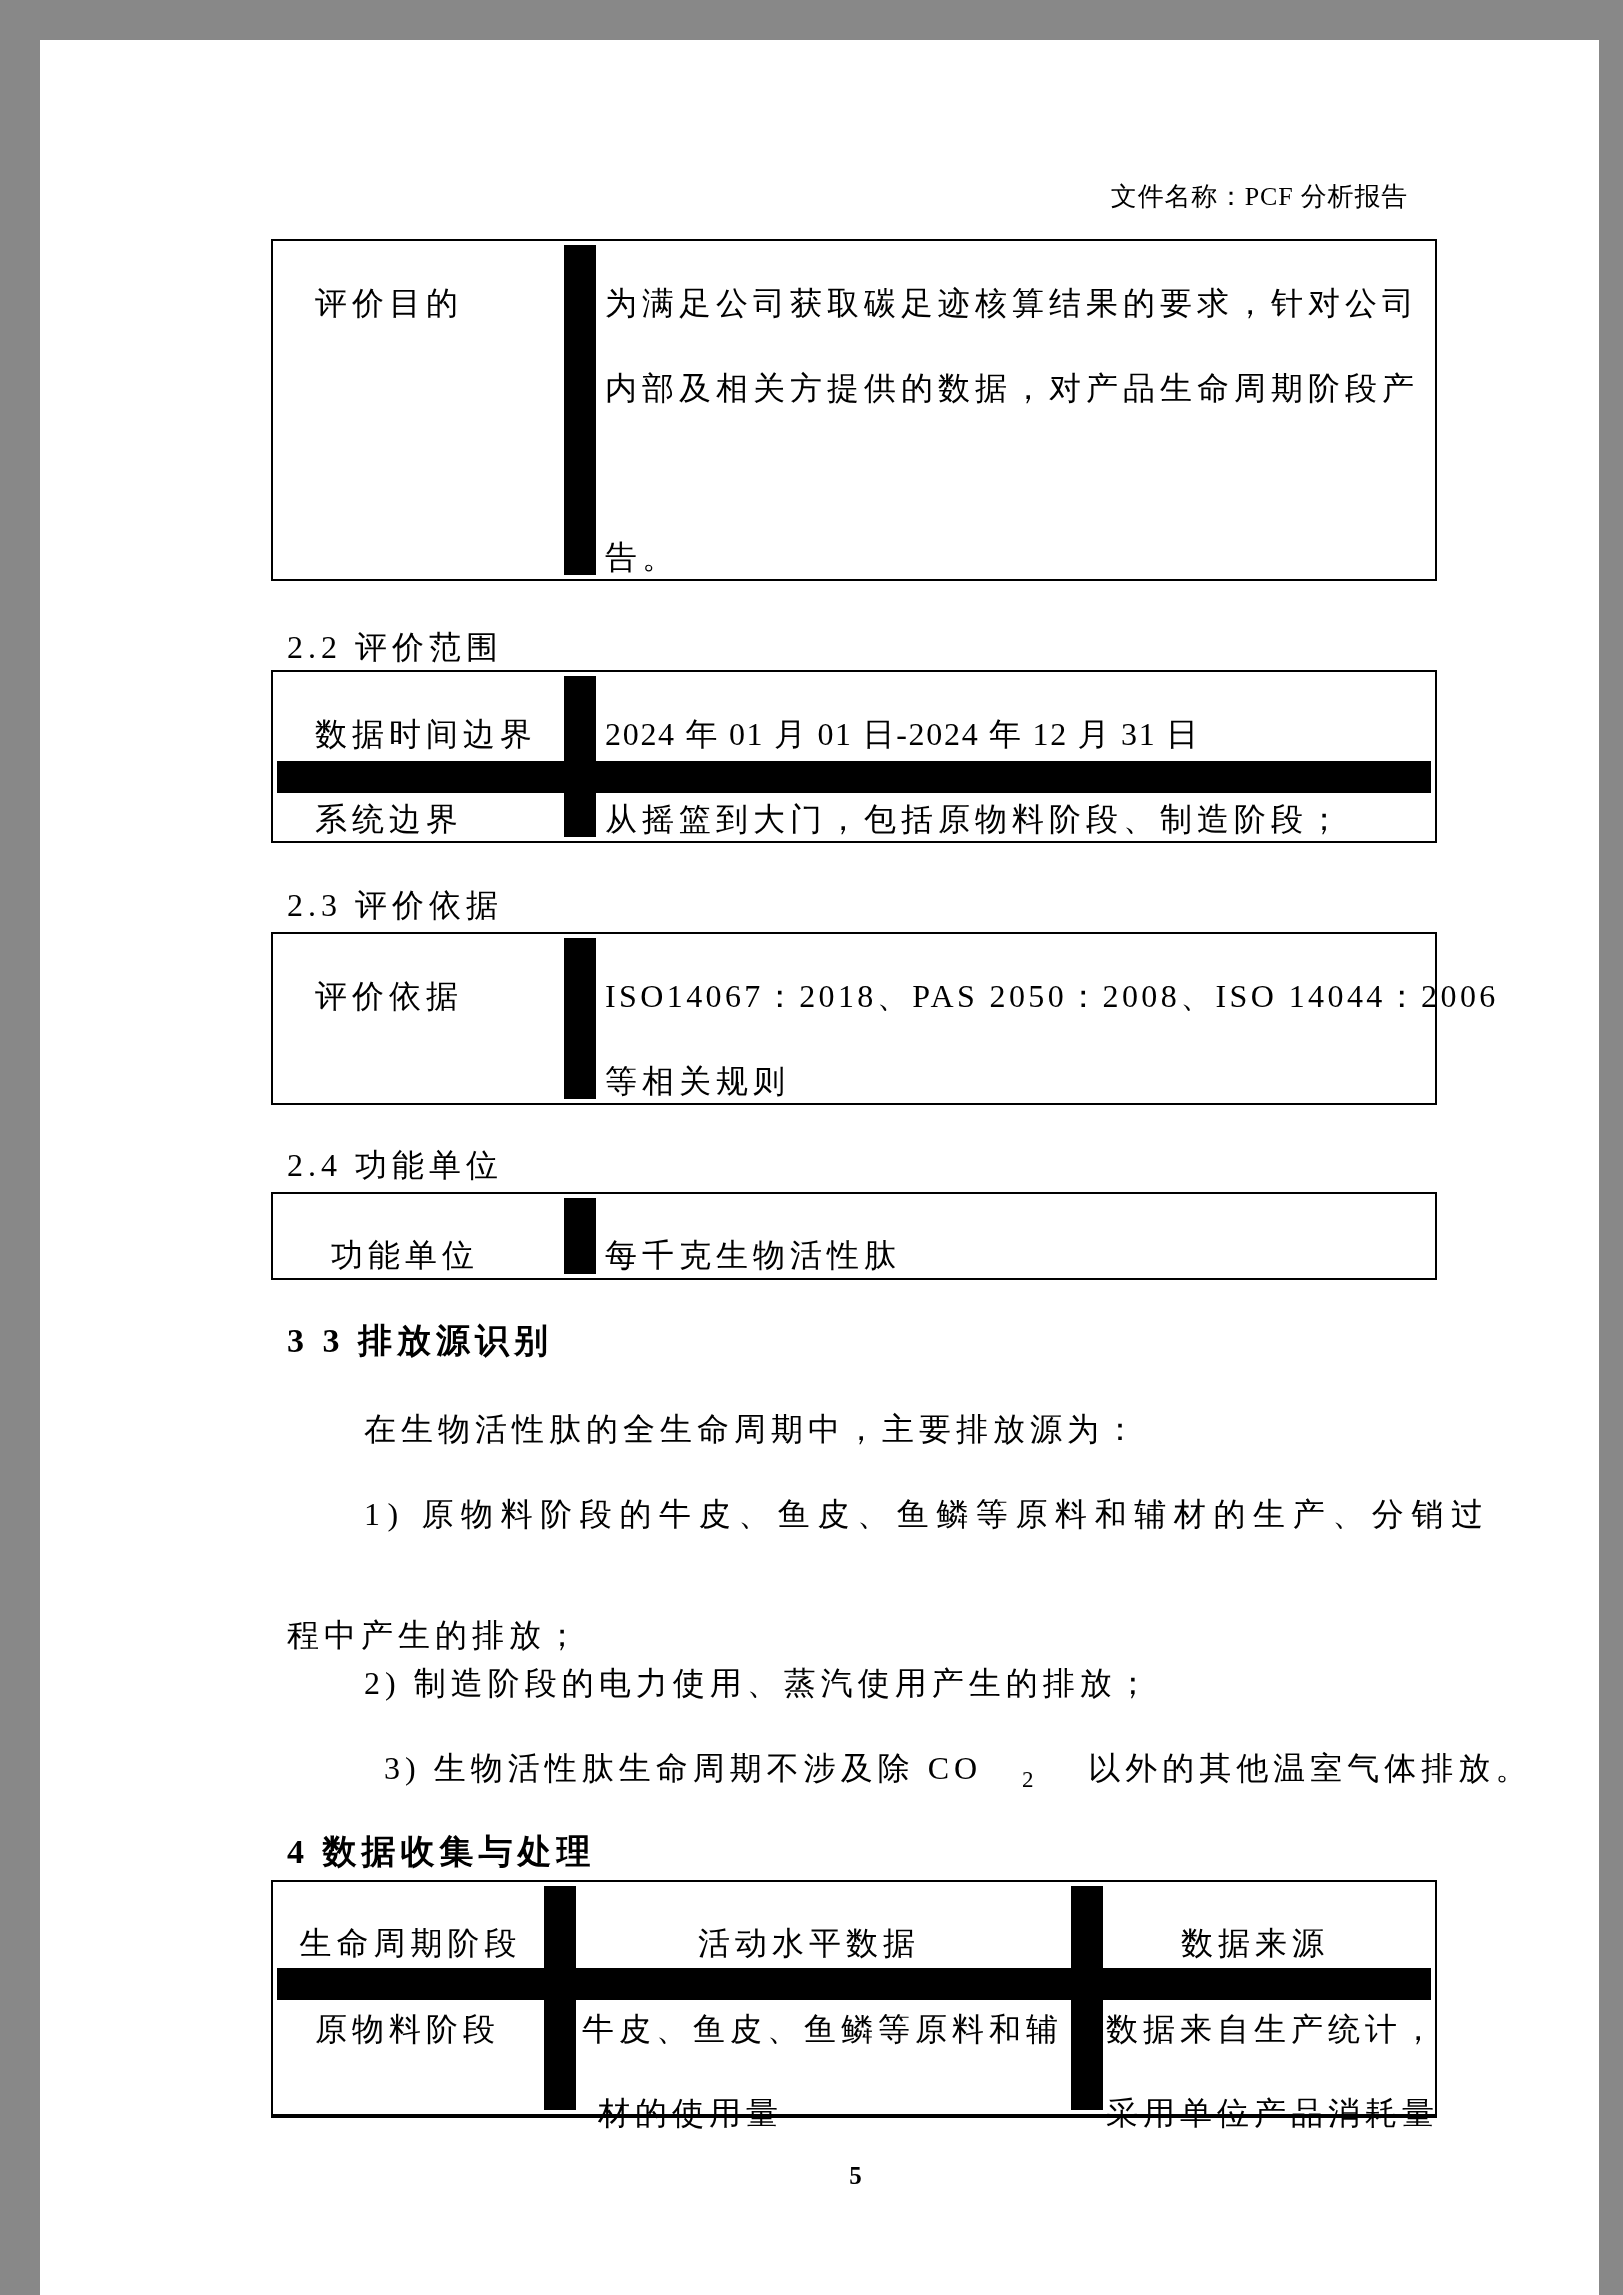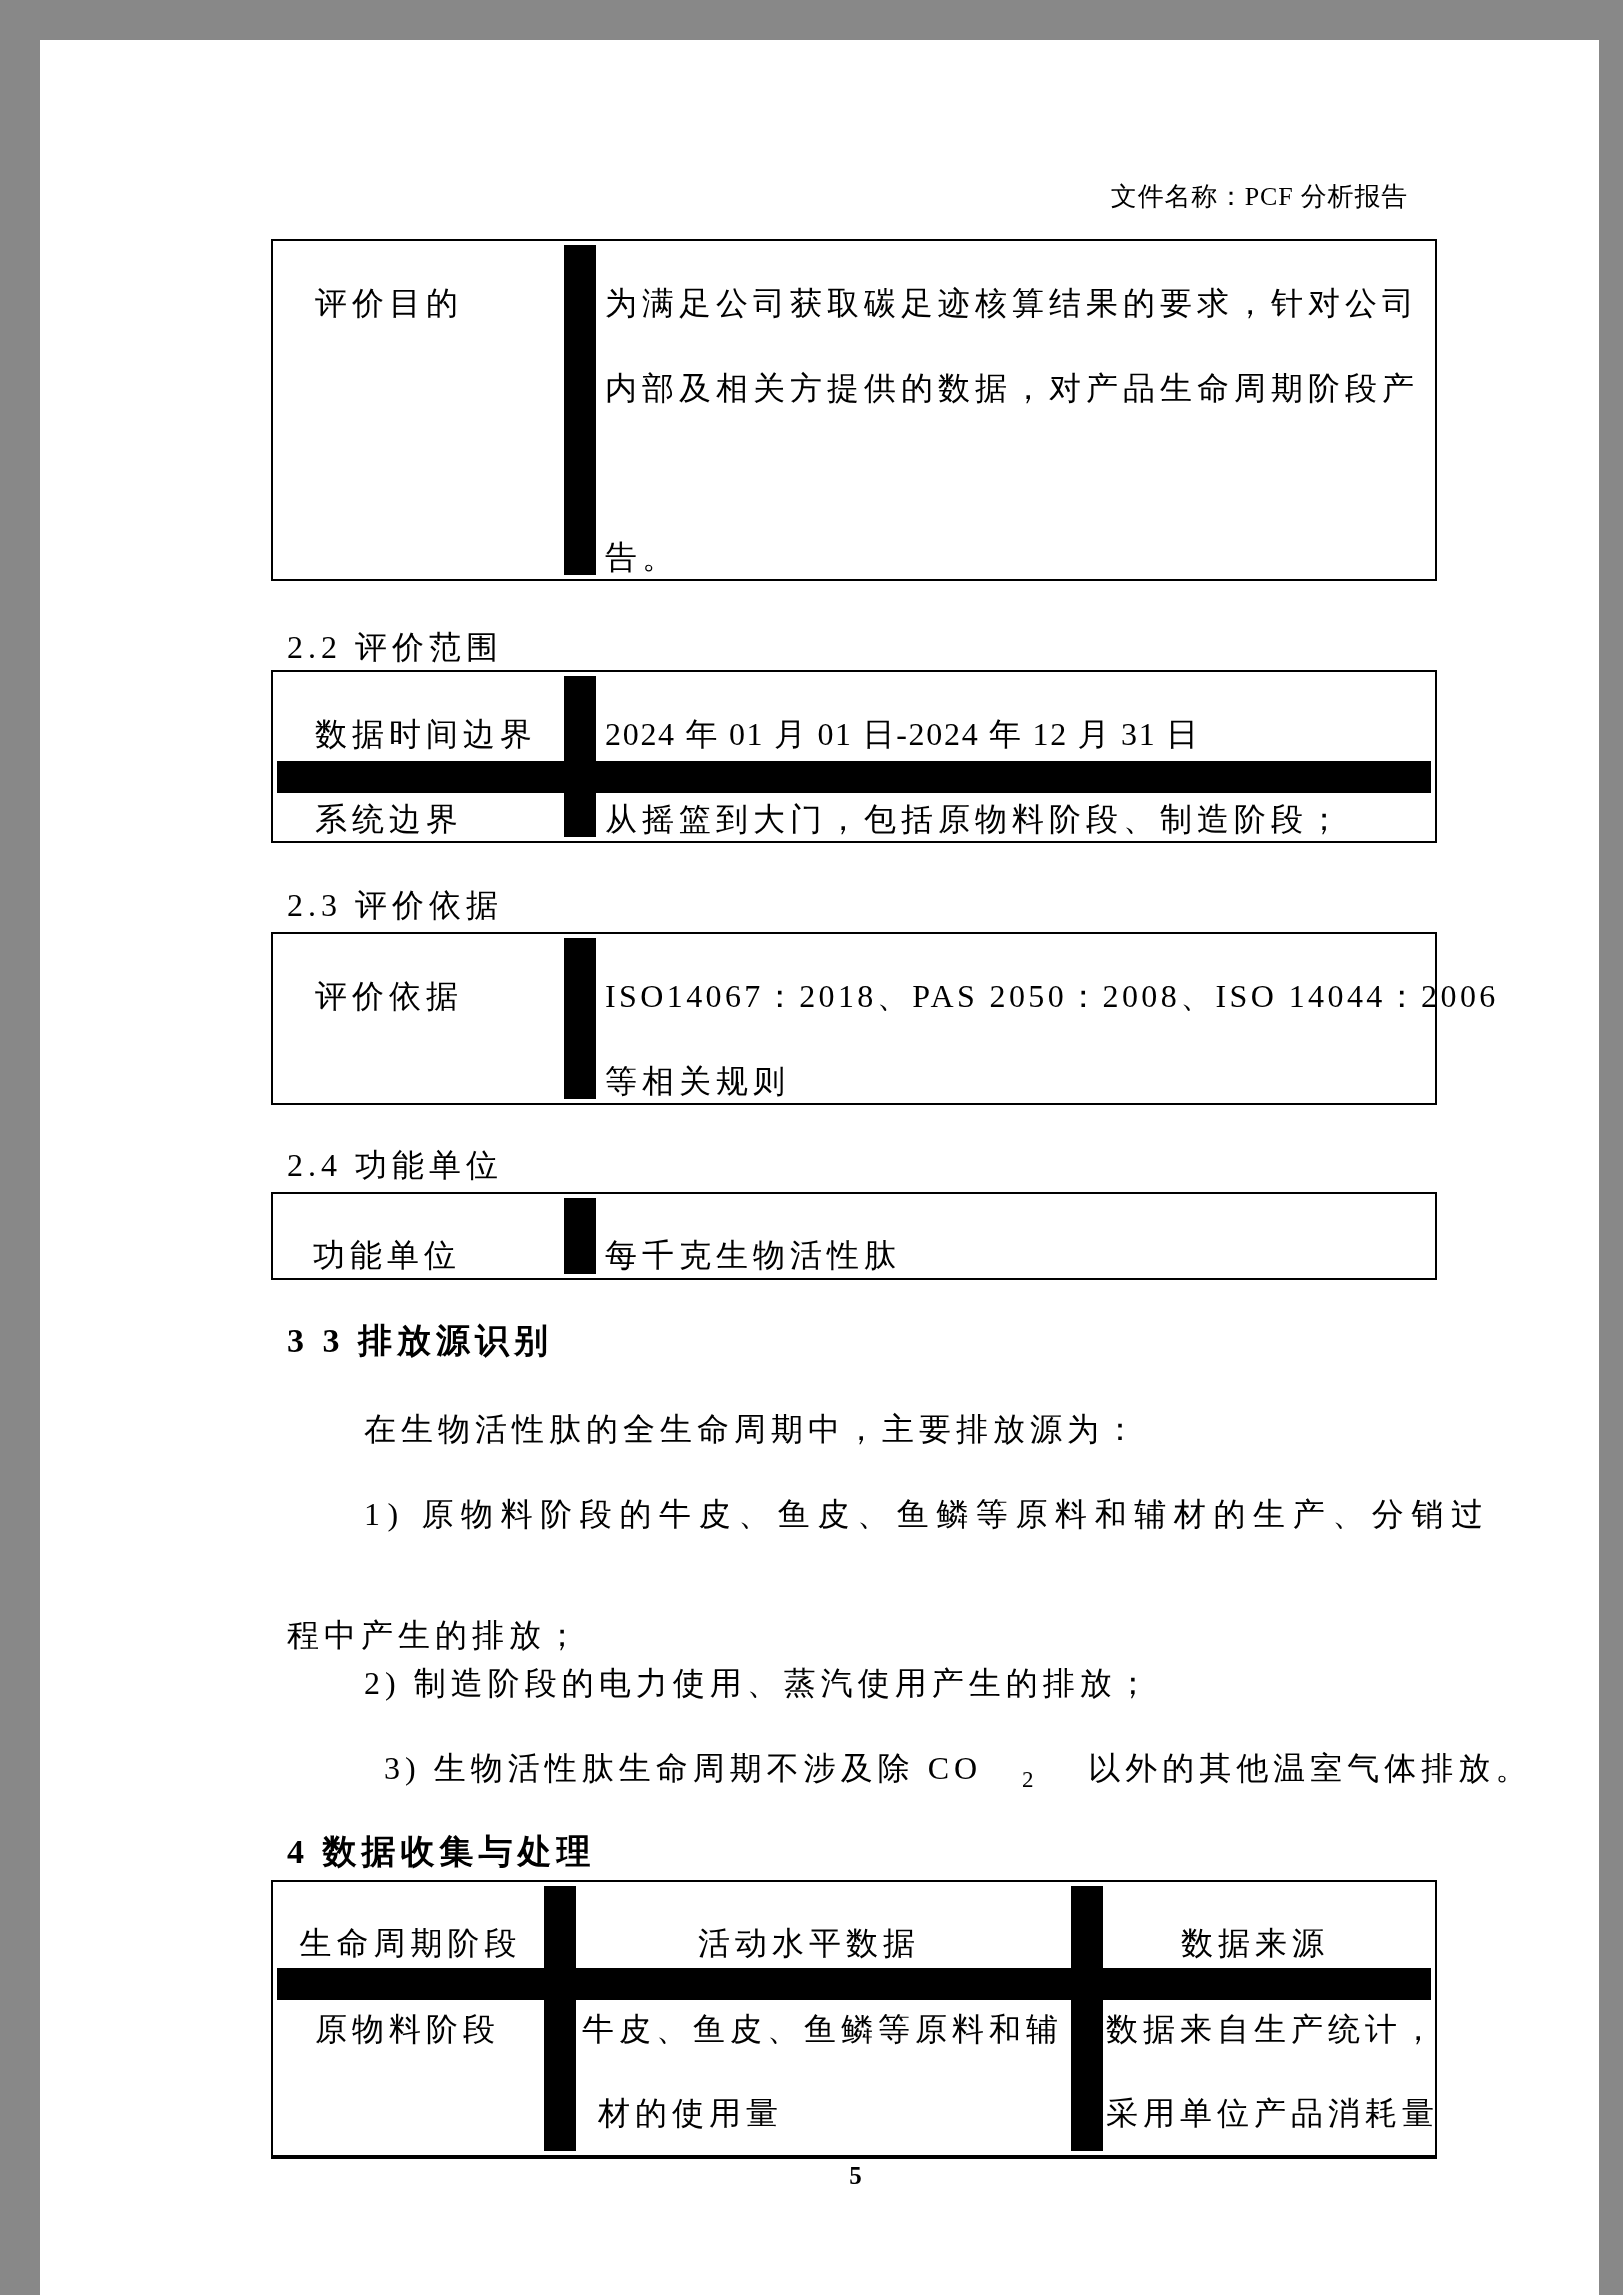--- a/index.html
+++ b/index.html
@@ -126,7 +126,7 @@
 
   <div class="tbl" style="top:1148px; height:88px;">
     <div class="vline" style="left:287px;"></div>
-    <div class="cline" style="left:20px; top:0; height:83px; line-height:83px;">功能单位</div>
+    <div class="cline" style="left:38px; top:0; height:83px; line-height:83px;">功能单位</div>
     <div class="cline" style="left:312px; top:0; height:83px; line-height:83px;">每千克生物活性肽</div>
   </div>
 

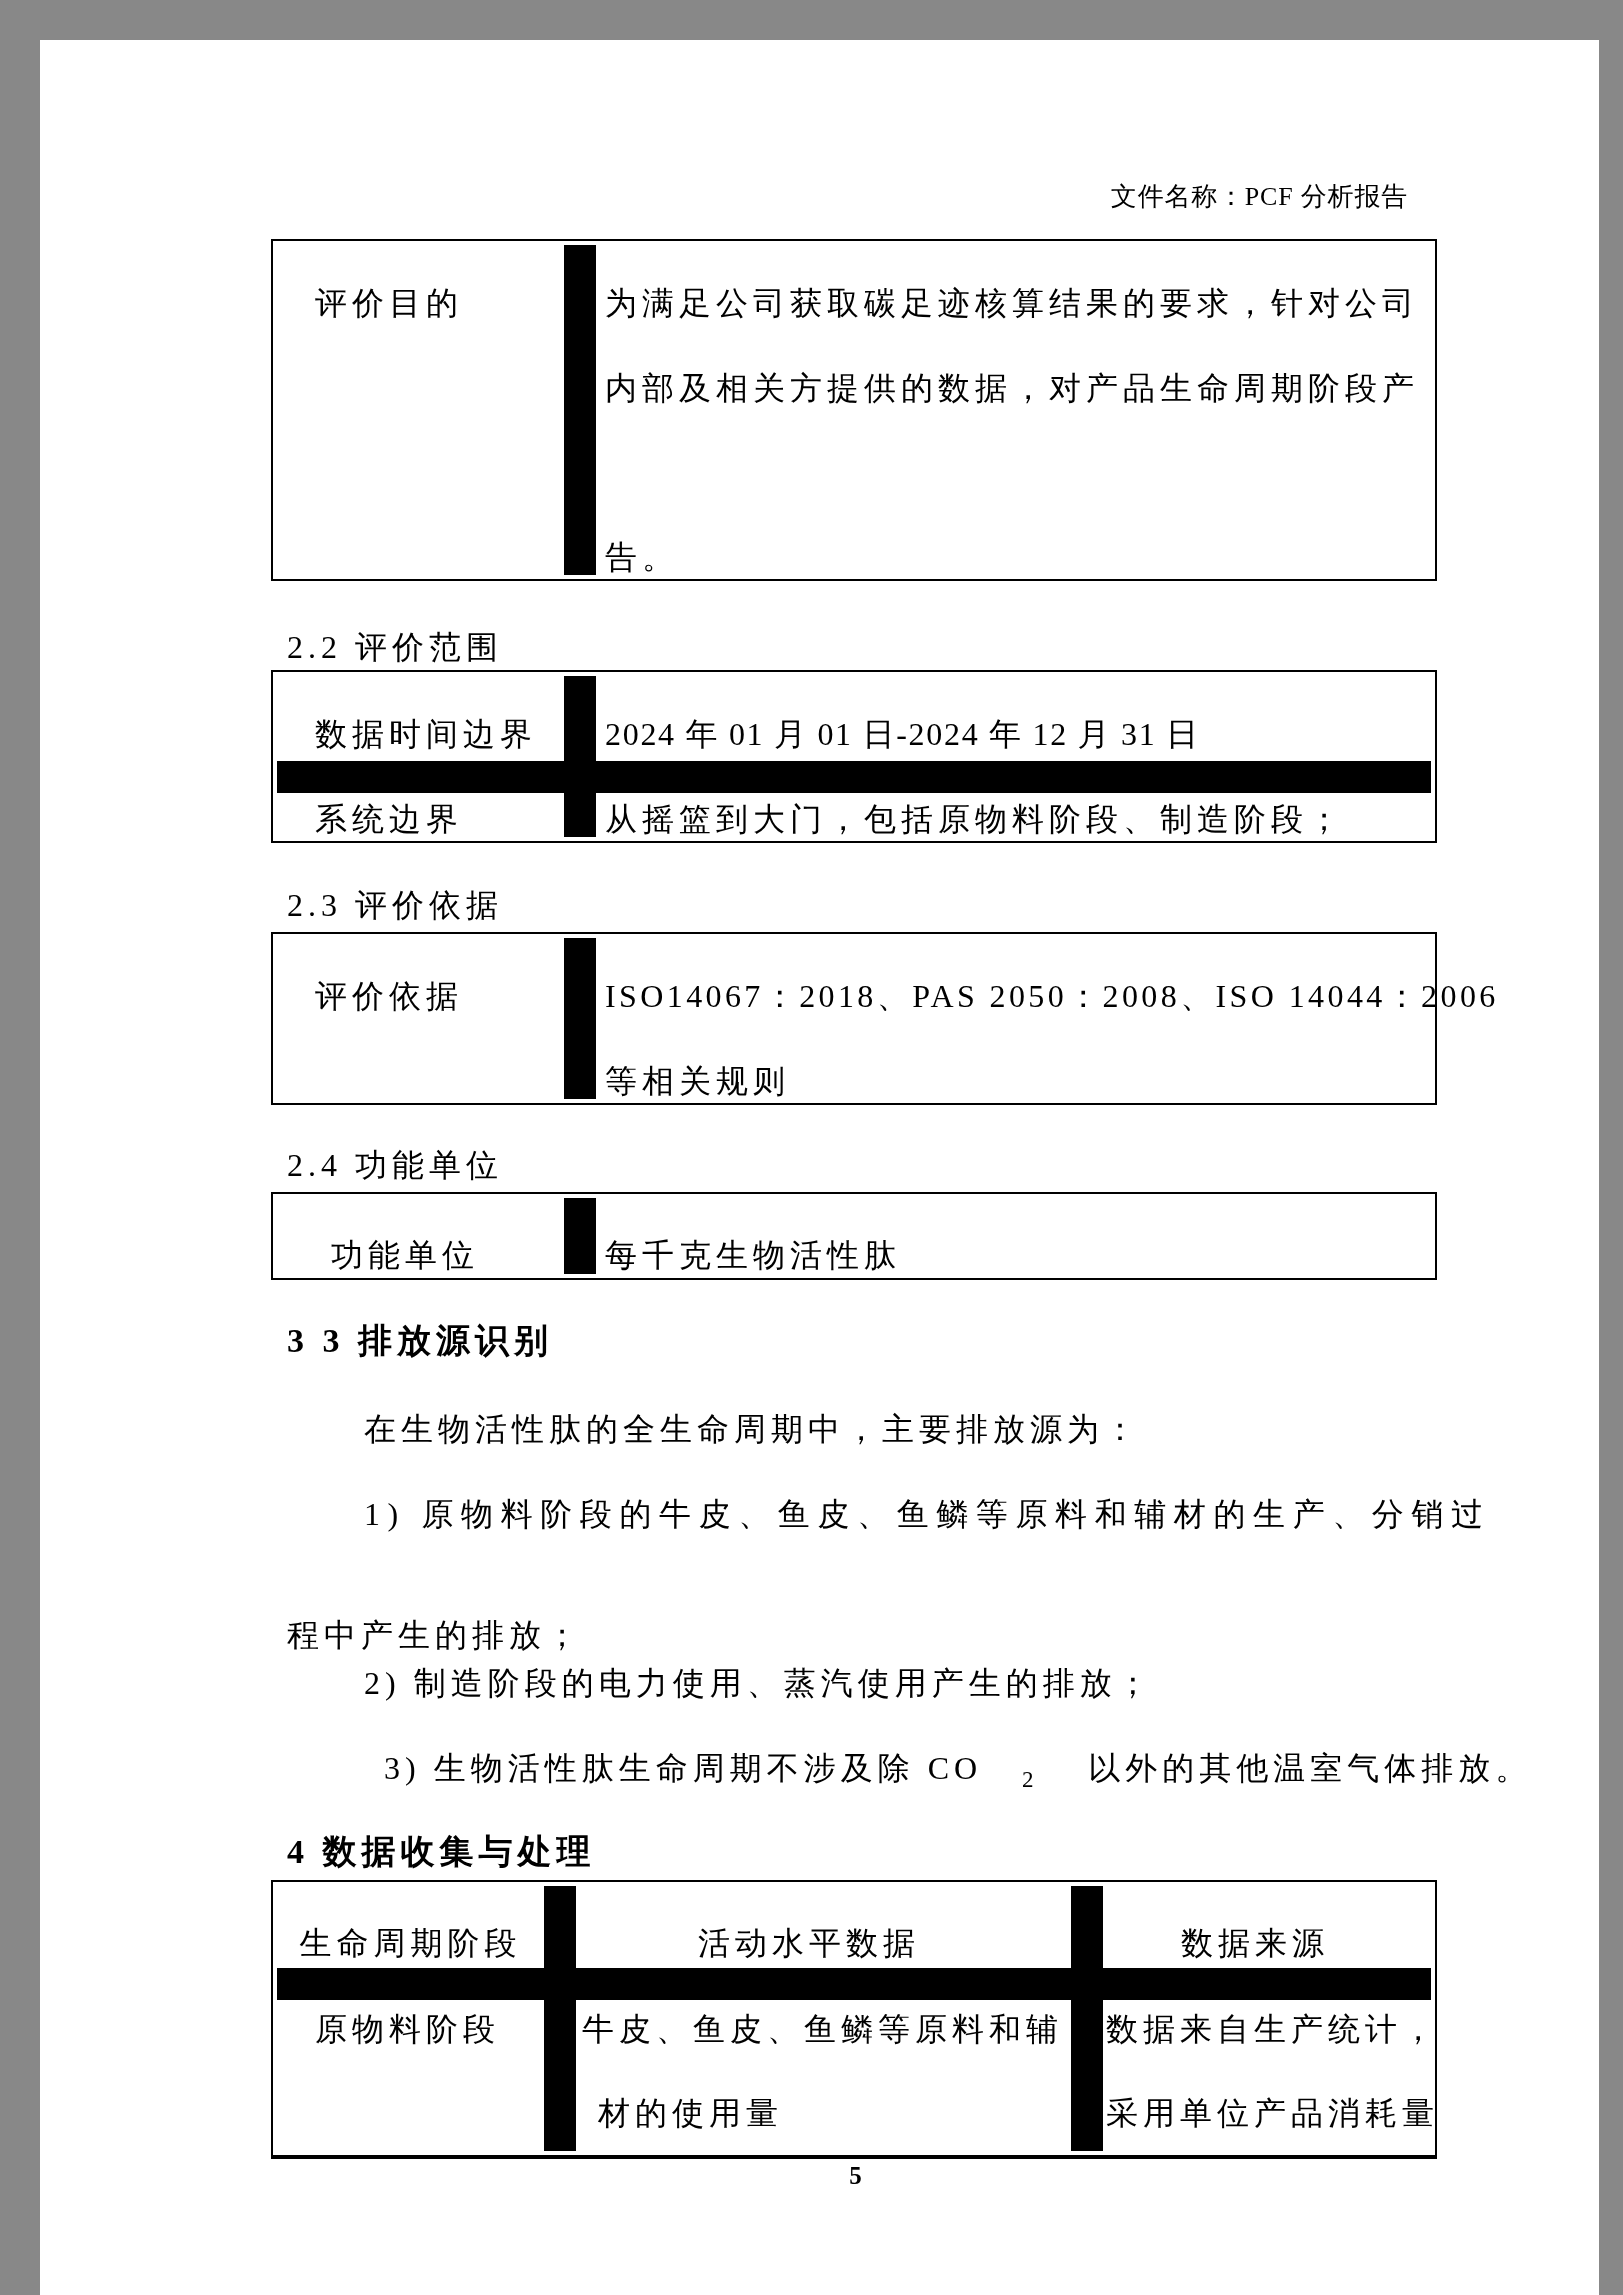--- a/index.html
+++ b/index.html
@@ -142,7 +142,7 @@
 
   <div class="heading bold" style="top:1771px;">4 数据收集与处理</div>
 
-  <div class="tbl" style="top:1836px; height:279px; border-bottom-width:4.2px;">
+  <div class="tbl" style="top:1836px; height:238px; border-bottom-width:4.2px;">
     <div class="vline" style="left:267px;"></div>
     <div class="vline" style="left:794px;"></div>
     <div class="hline" style="top:82px;"></div>

